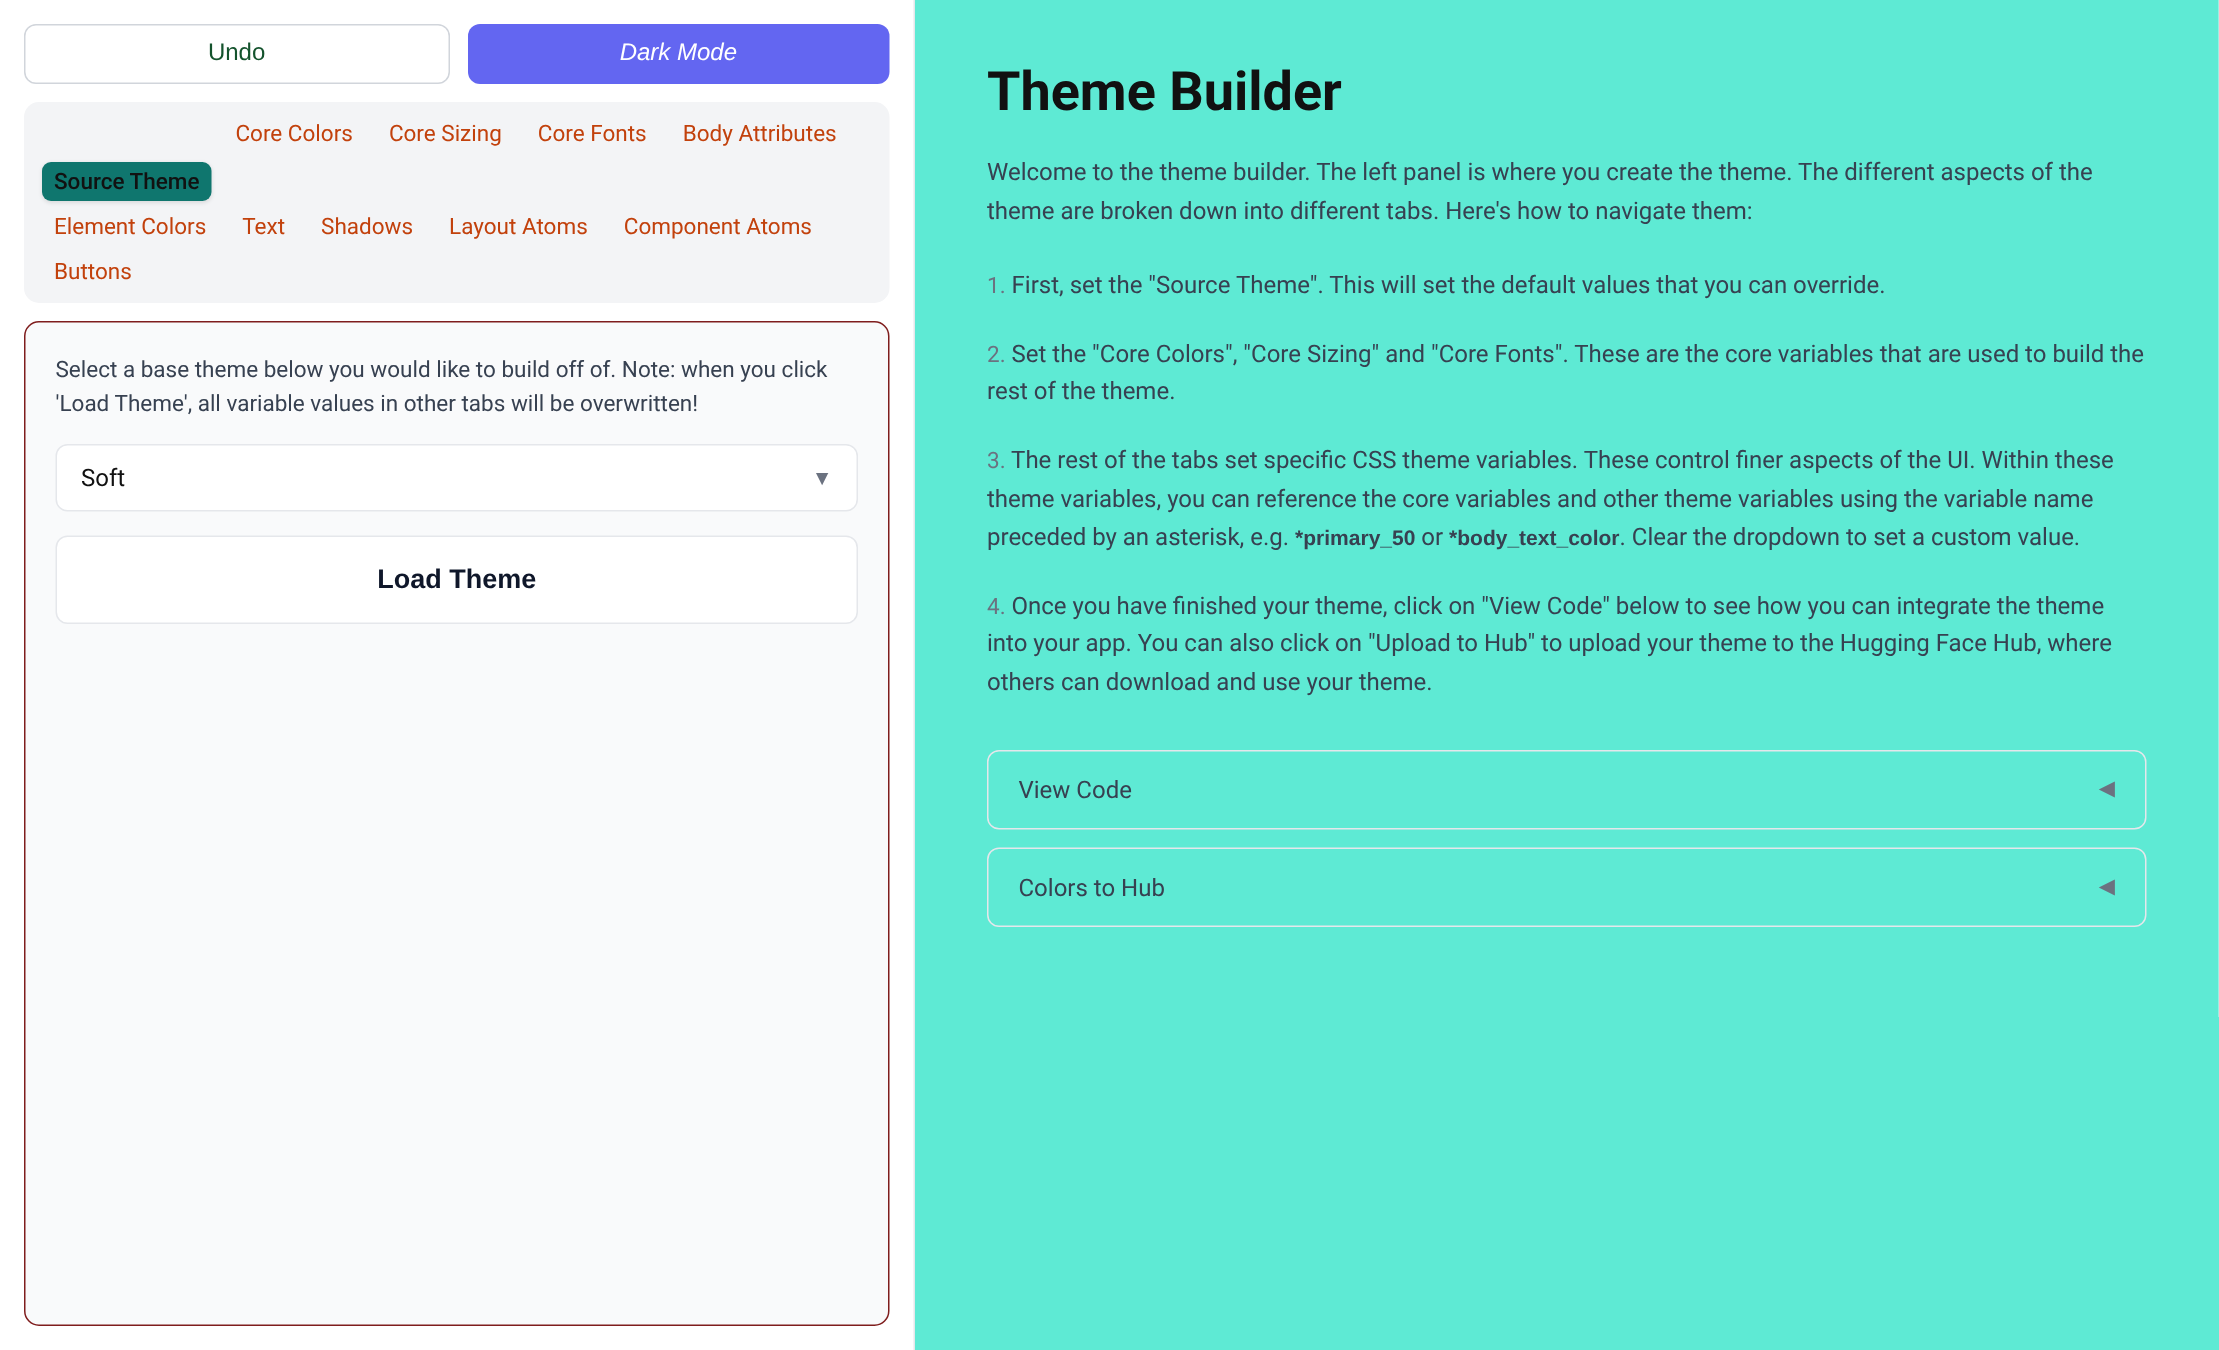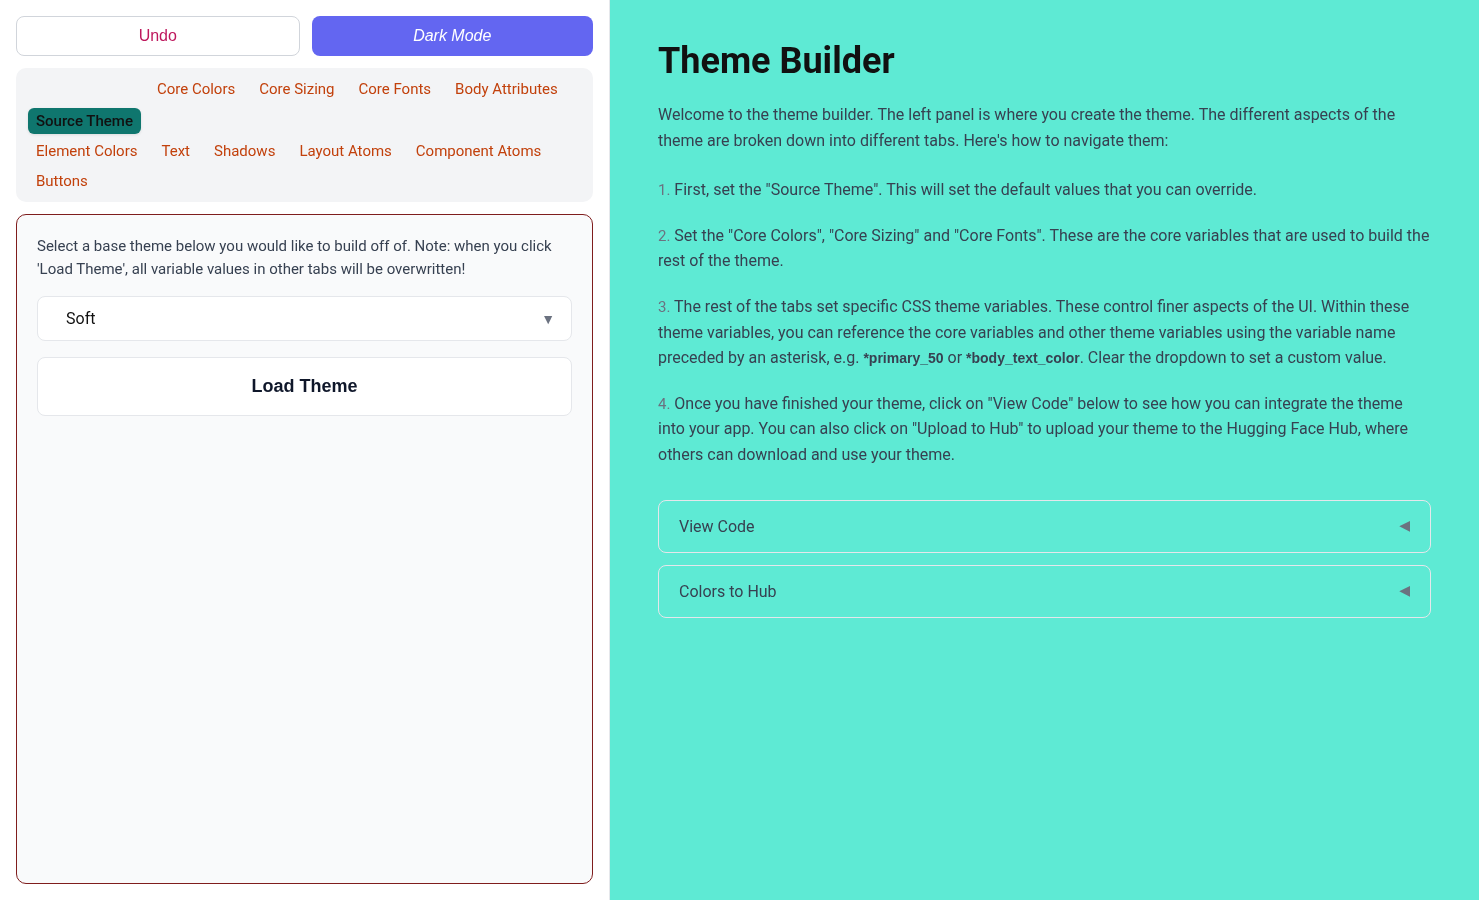--- a/index.html
+++ b/index.html
@@ -36,7 +36,7 @@
       background: #fff;
       font-size: 16px;
       cursor: pointer;
-      color: #be185d;
+      color: #14532d;
     }
 
     .btn-dark-mode {

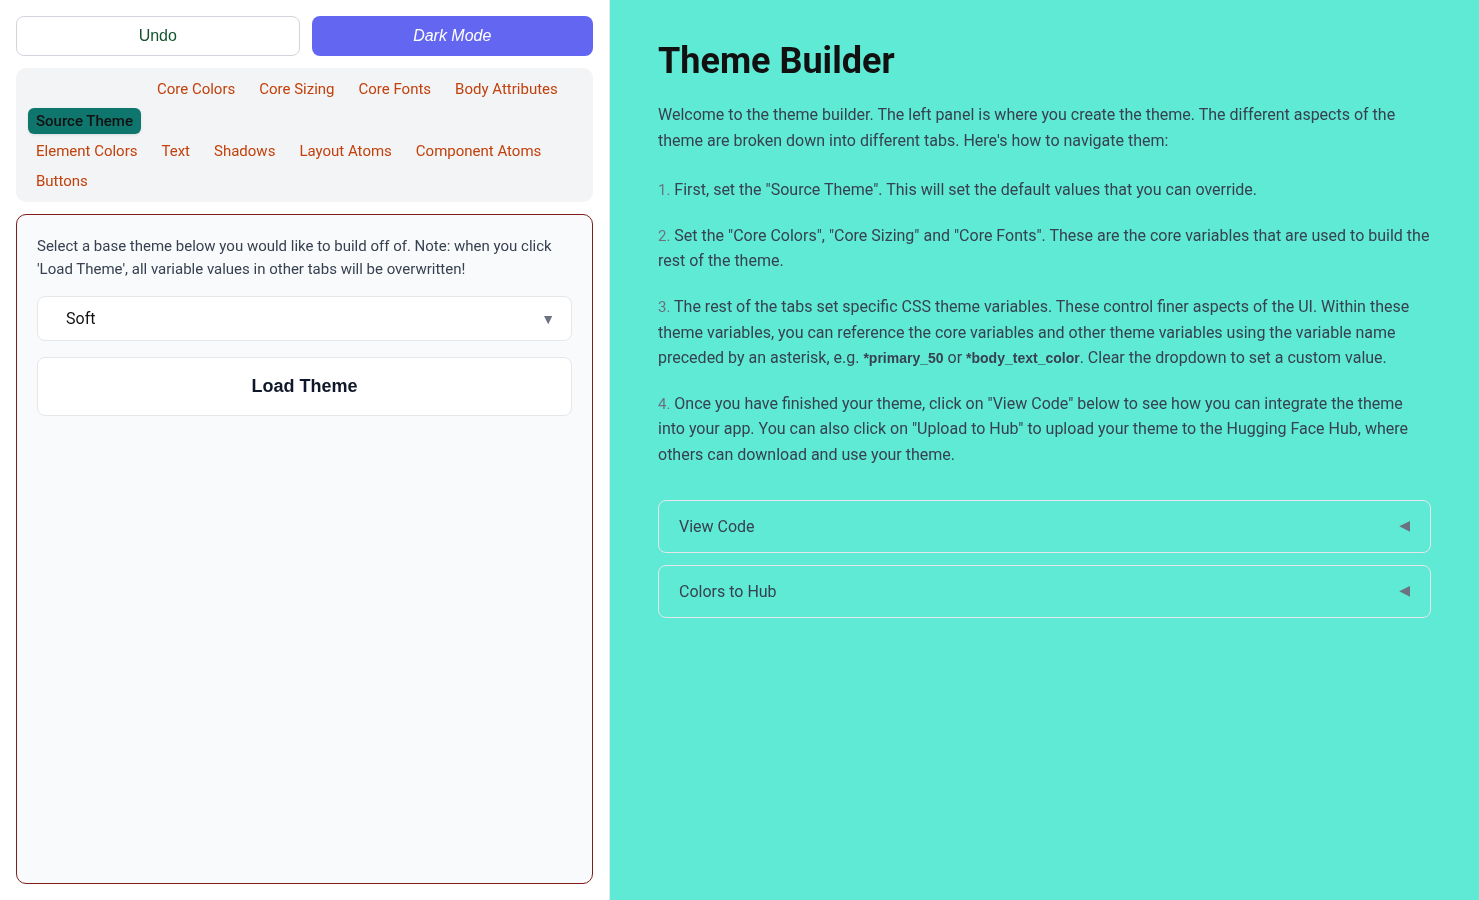--- a/index.html
+++ b/index.html
@@ -111,7 +111,6 @@
     .dropdown-value {
       font-size: 16px;
       color: #111;
-      margin-left: 12px;
     }
 
     .dropdown-arrow {

